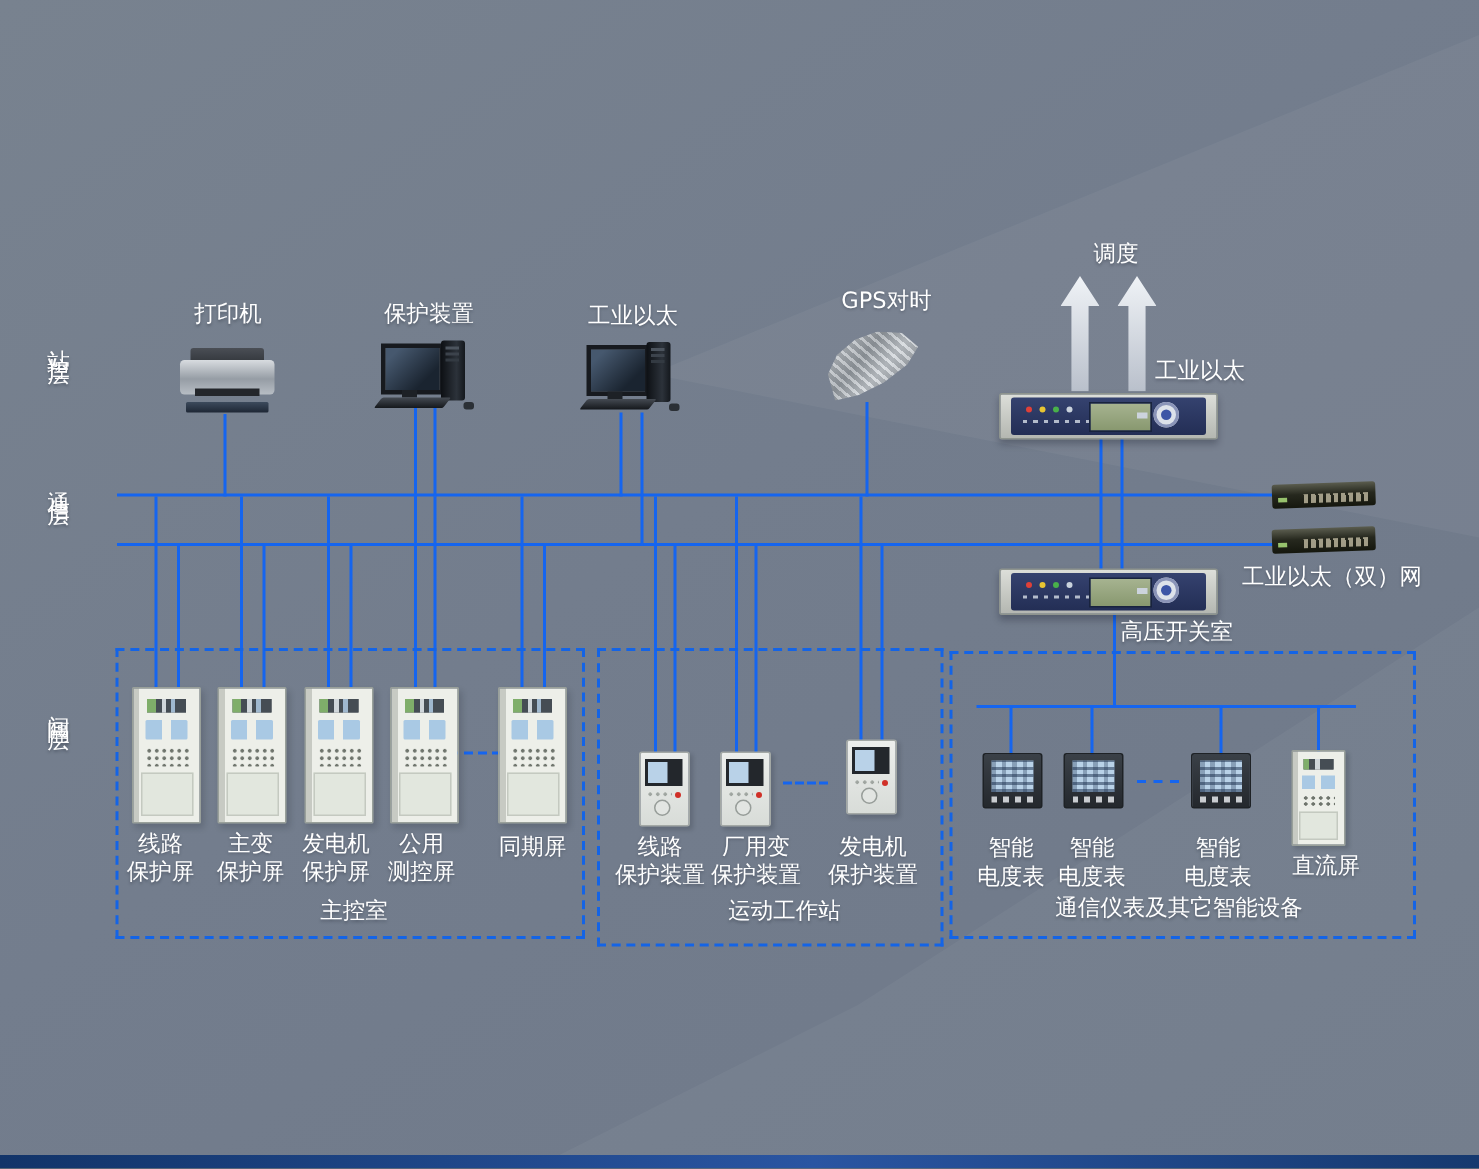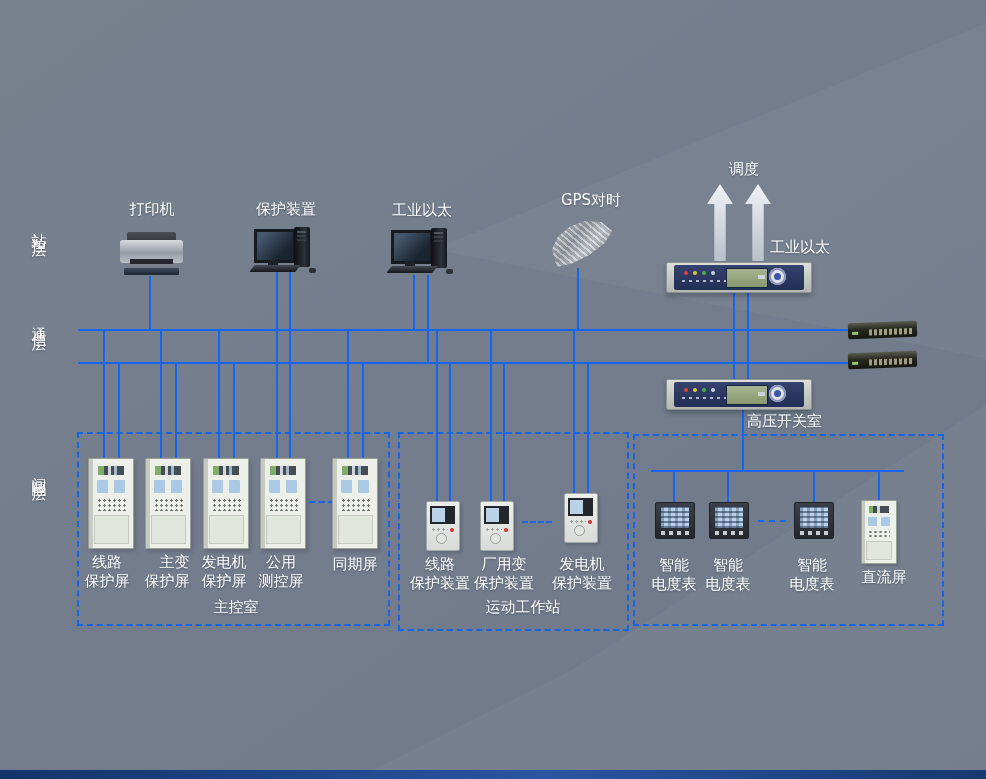--- a/index.html
+++ b/index.html
@@ -208,6 +208,7 @@
 
   <div class="switch" style="left:848px;top:322px;"></div>
   <div class="switch" style="left:848px;top:352px;"></div>
+  <div class="lbl" style="left:828px;top:375px;">工业以太（双）网</div>
 
   <div class="rack" style="left:666px;top:379px;">
     <div class="rk-panel"></div>

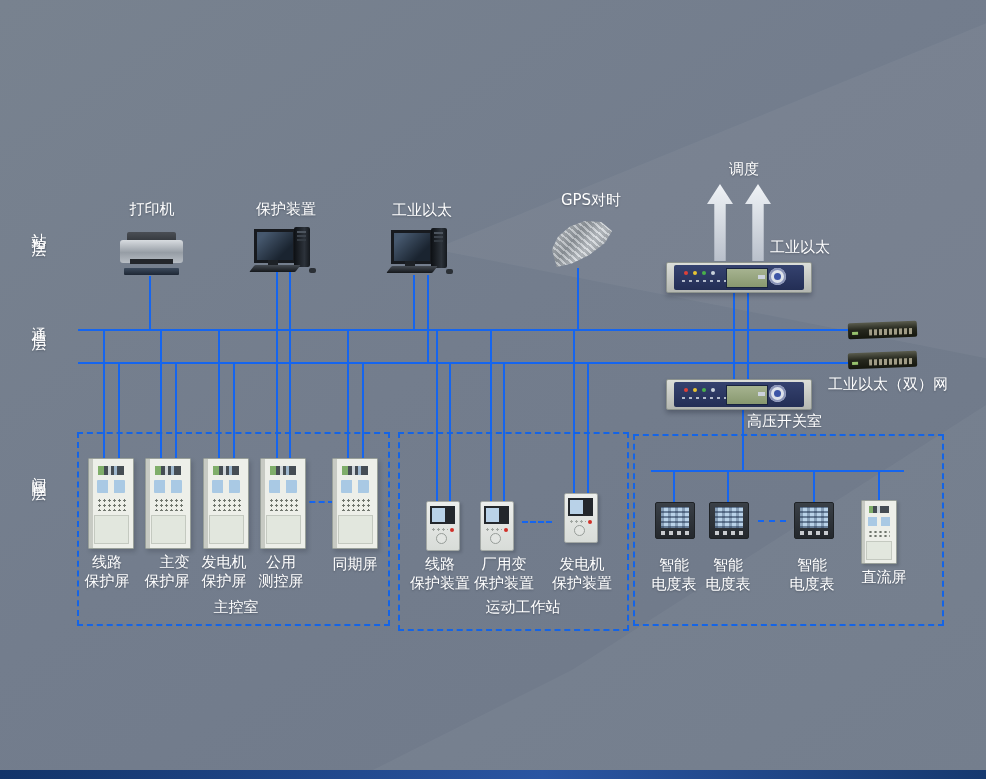--- a/index.html
+++ b/index.html
@@ -245,7 +245,7 @@
     <div>线路</div>
       <div>保护屏</div>
     </div>
-  <div class="lbl clbl" style="left:167px;top:553px;text-align:right;">
+  <div class="lbl clbl" style="left:167px;top:553px;">
     <div>主变</div>
       <div>保护屏</div>
     </div>

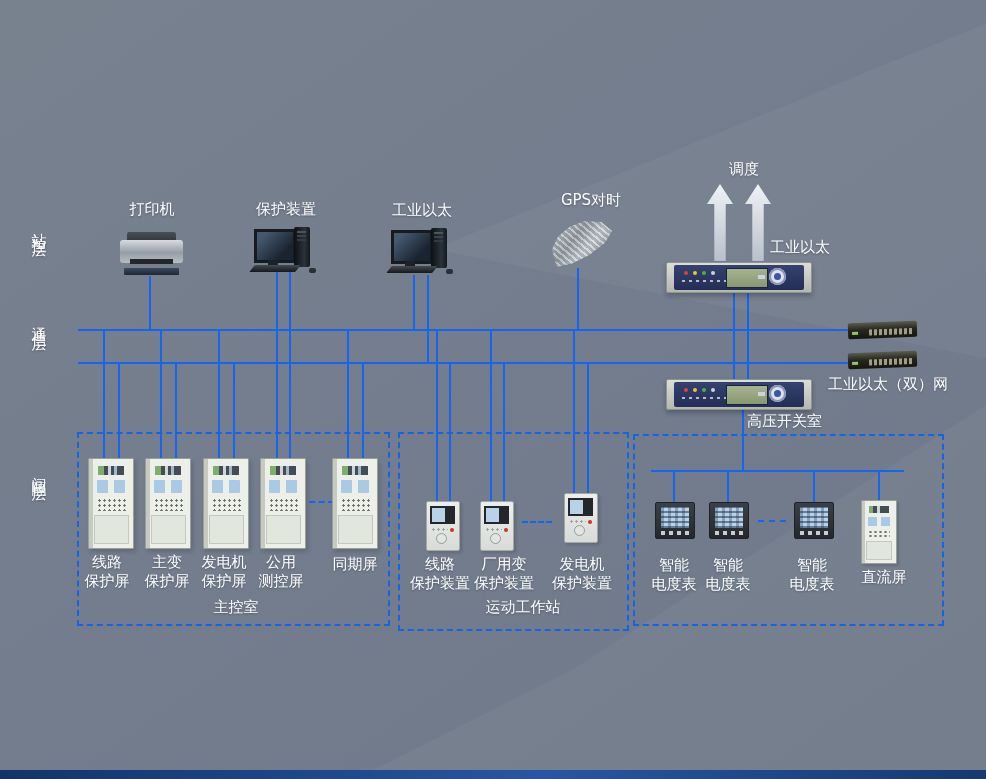--- a/index.html
+++ b/index.html
@@ -332,6 +332,7 @@
     <div>直流屏</div>
       <div></div>
     </div>
+  <div class="lbl clbl" style="left:786px;top:596px;">通信仪表及其它智能设备</div>
 
   <div class="bottom-bar"></div>
 </div>

